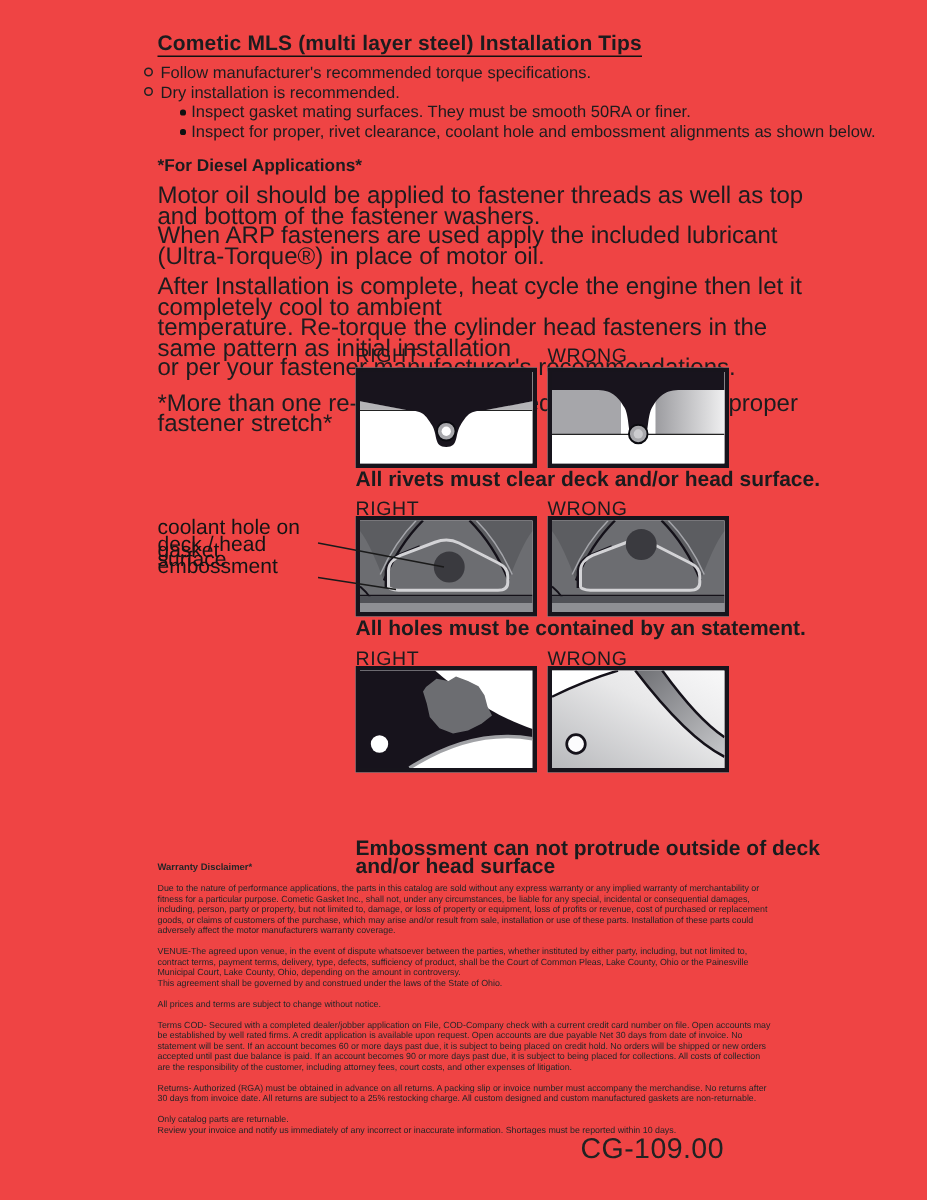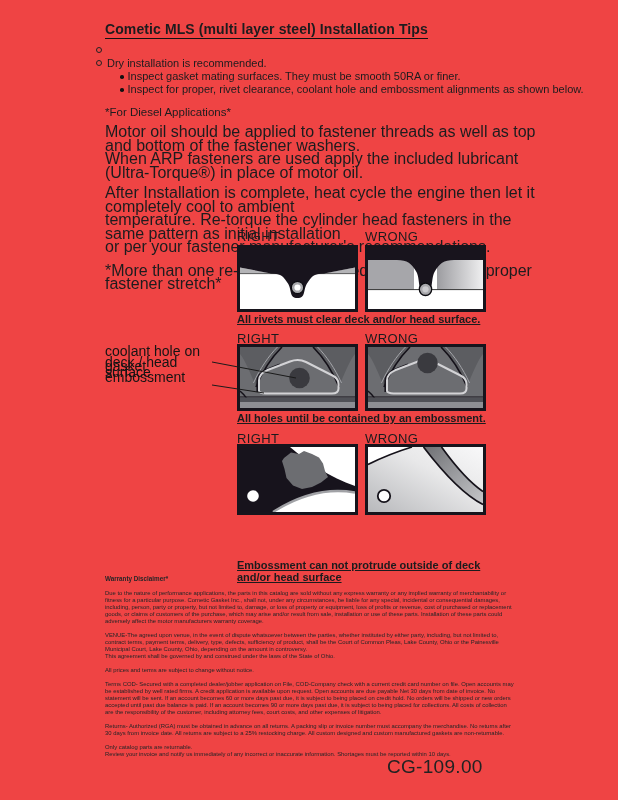--- a/index.html
+++ b/index.html
@@ -63,7 +63,7 @@
     <h1 class="title">Cometic MLS (multi layer steel) Installation Tips</h1>
 
     <div class="tips">
-      <div class="tip"><span class="b-o"></span></div>
+      <div class="tip"><span class="b-o"></span><span>Follow manufacturer's recommended torque specifications.</span></div>
       <div class="tip"><span class="b-o"></span><span>Dry installation is recommended.</span></div>
       <div class="tip sub"><span class="b-f"></span><span>Inspect gasket mating surfaces.  They must be smooth 50RA or finer.</span></div>
       <div class="tip sub"><span class="b-f"></span><span>Inspect for proper, rivet clearance, coolant hole and embossment alignments as shown below.</span></div>

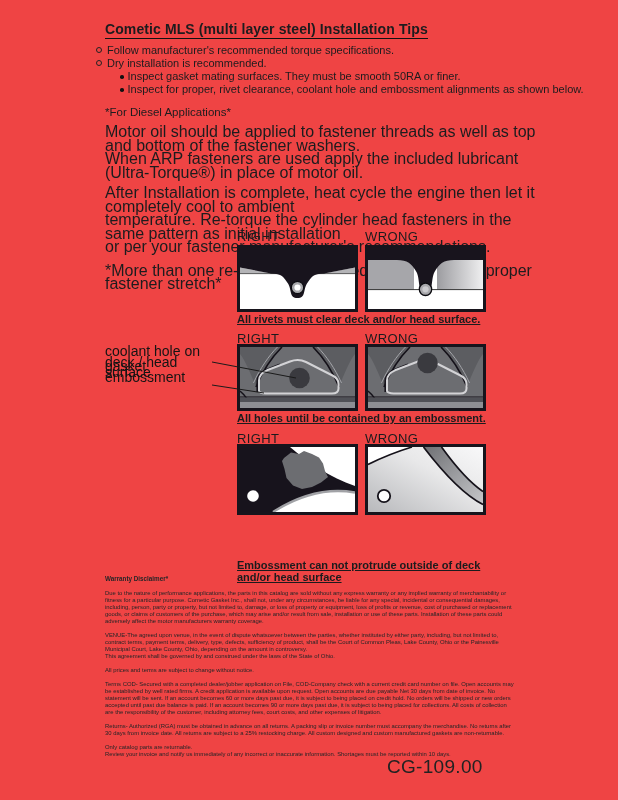--- a/index.html
+++ b/index.html
@@ -24,7 +24,7 @@
     display:inline-block; width:3.5px; height:3.5px; background:#111;
     border-radius:50%; margin-right:4px; vertical-align:1.5px;
   }
-  .diesel-h { margin:10px 0 0 9px; font-size:11.5px; font-weight:normal; }
+  .diesel-h { margin:10px 0 0 9px; font-size:11.5px; font-weight:bold; }
   .body-p { margin:7px 0 0 9px; font-size:16px; line-height:13.5px; white-space:pre-line; }
   .note-p { margin:10px 0 0 9px; }
   

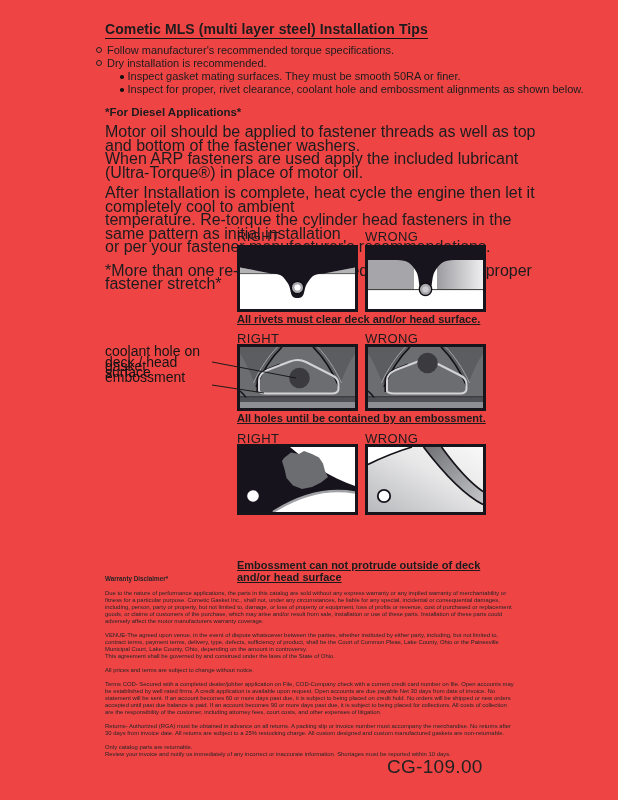--- a/index.html
+++ b/index.html
@@ -39,8 +39,8 @@
   }
   .figbox svg { display:block; }
   .fig-caption {
-    position:absolute; left:237px; font-size:11px; line-height:11.5px;
-    font-weight:bold; white-space:pre-line; color:#1b1b1d;text-decoration:underline;
+    position:absolute; left:237px; font-size:14px; line-height:11.5px;
+    font-weight:bold; white-space:pre-line; color:#1b1b1d;
   }
   .callout {
     position:absolute; left:105px; width:107px; 

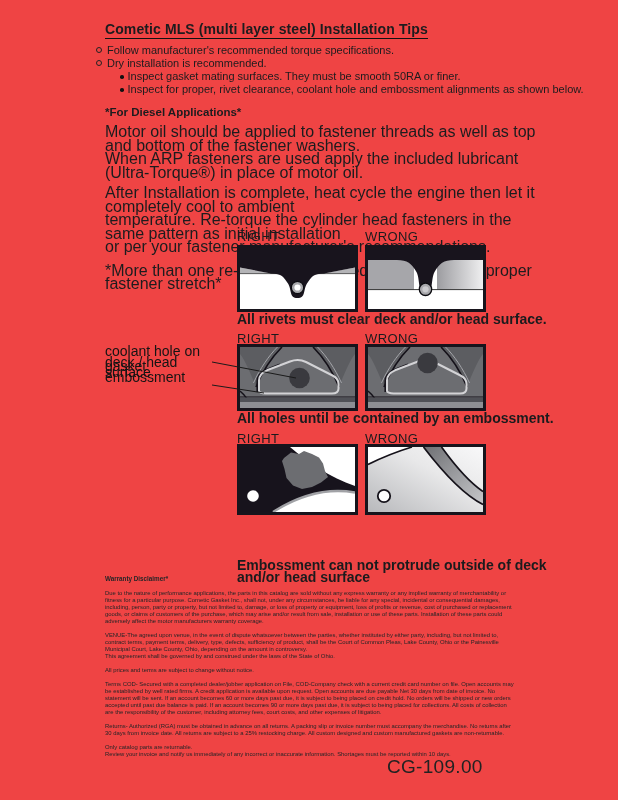--- a/index.html
+++ b/index.html
@@ -152,7 +152,7 @@
         <rect y="55" width="115" height="6" fill="#8e8f94"></rect>
       </svg>
     </div>
-    <div class="fig-caption" style="top:185px;">All holes until be contained by an embossment.</div>
+    <div class="fig-caption" style="top:185px;">All holes must be contained by an statement.</div>
 
     <div class="callout" style="top:118px;">coolant hole on
 deck / head surface</div>

